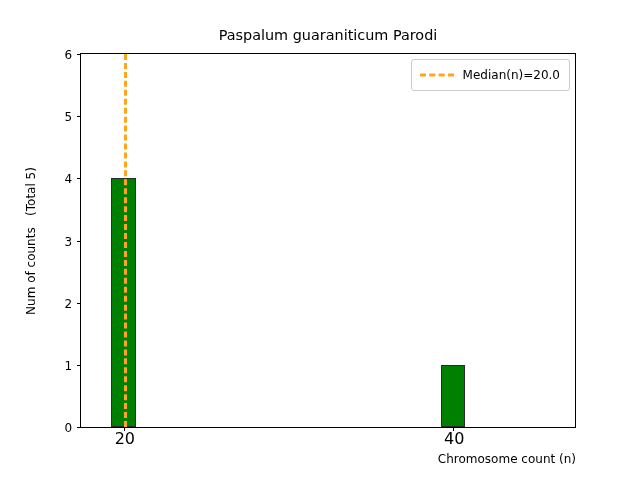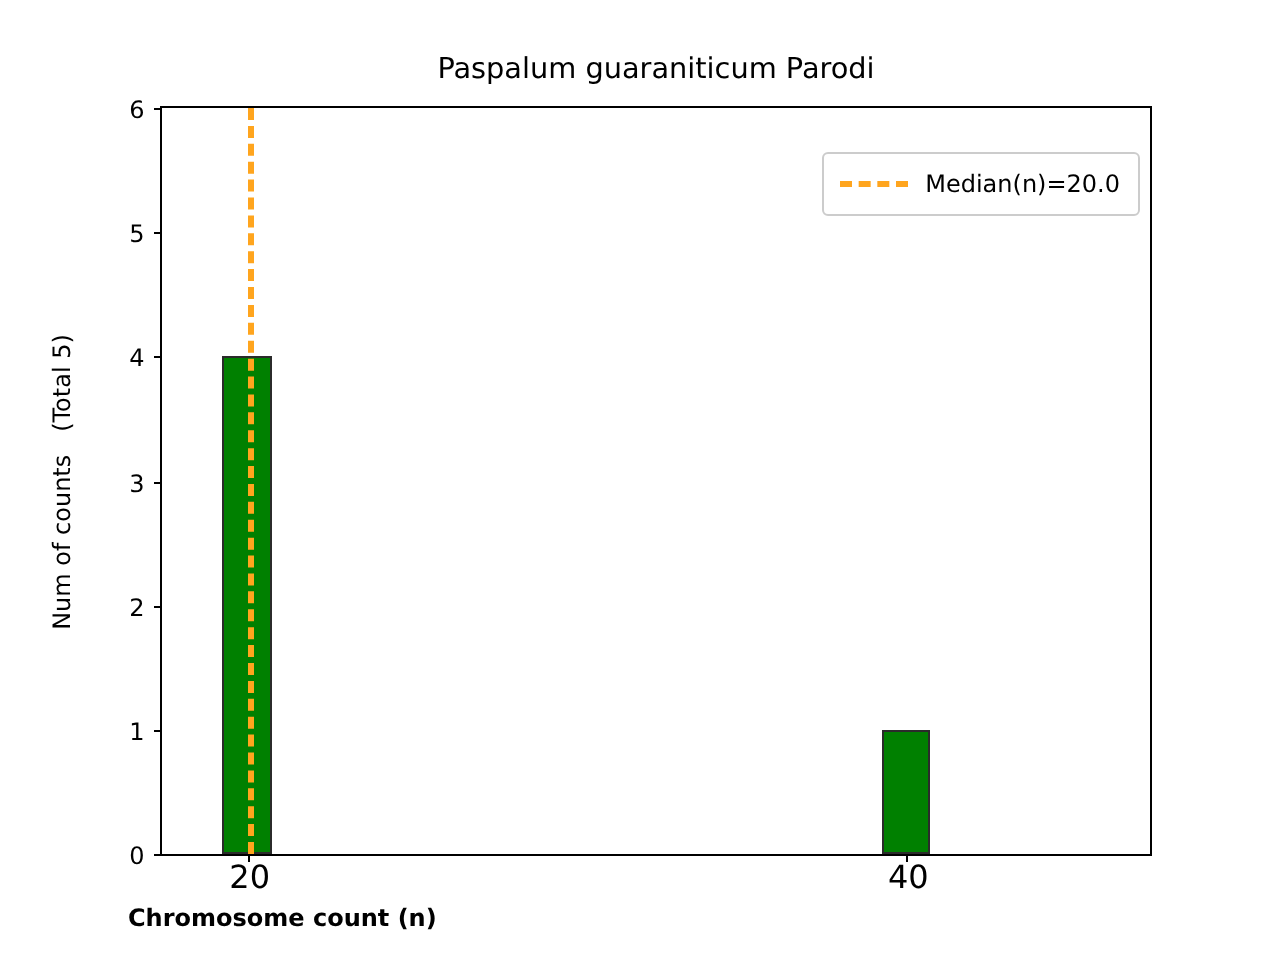--- a/index.html
+++ b/index.html
@@ -155,7 +155,6 @@
     border-radius: 3px;
     padding: 5px 9px 6px 8px;
     box-sizing: border-box;
-    margin-top: 17px;
   }
   .legend-row {
     display: flex;

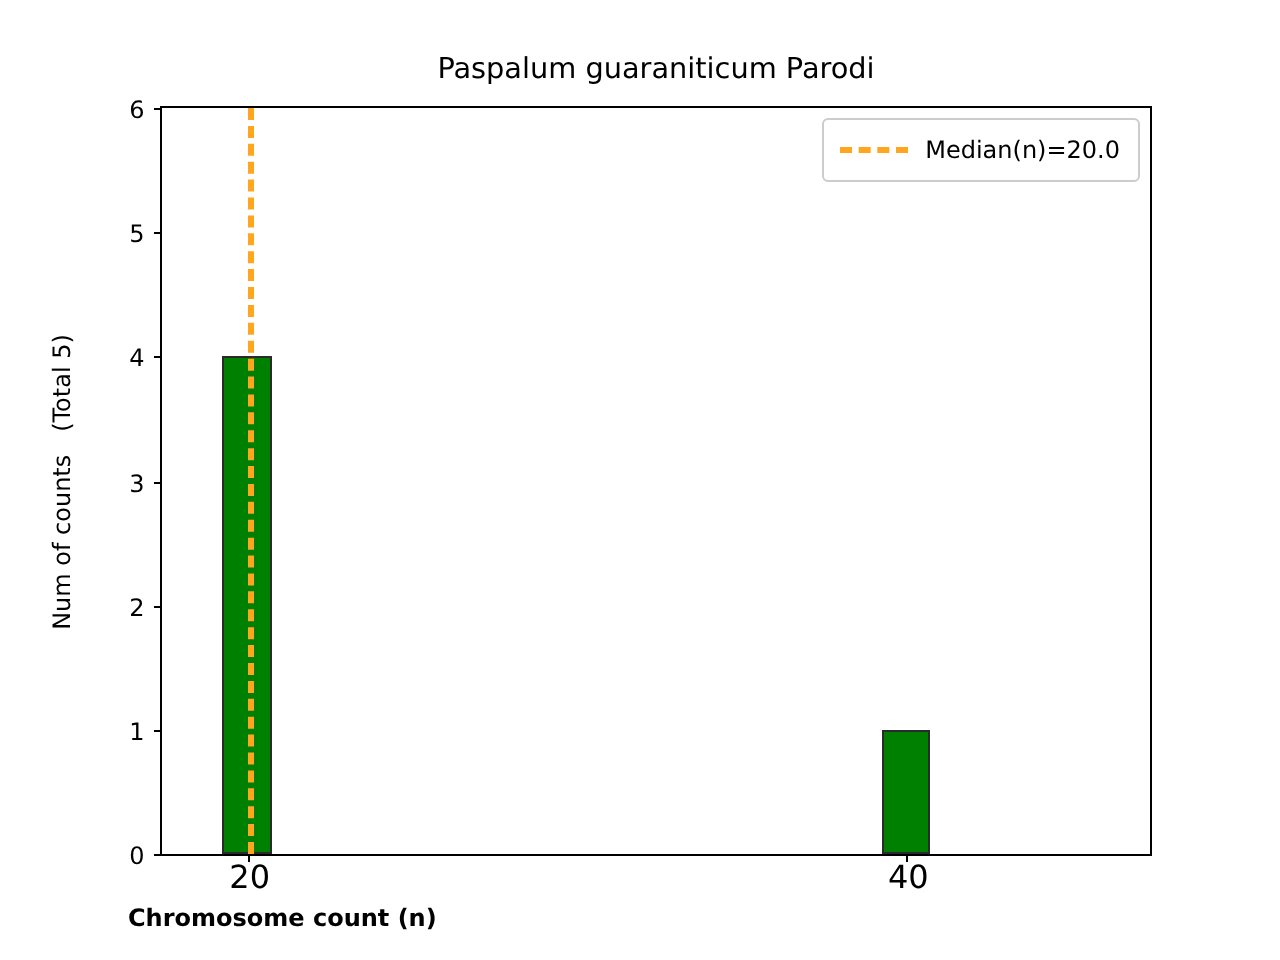--- a/index.html
+++ b/index.html
@@ -117,14 +117,13 @@
   
   #xlabel {
     position: absolute;
-    left: 64px;
+    left: 80px;
     top: 452px;
     width: 496px;
-    text-align: left;
+    text-align: right;
     font-size: 12px;
     line-height: 14px;
     white-space: nowrap;
-    font-weight: bold;
   }
   #ylabel-wrap {
     position: absolute;

